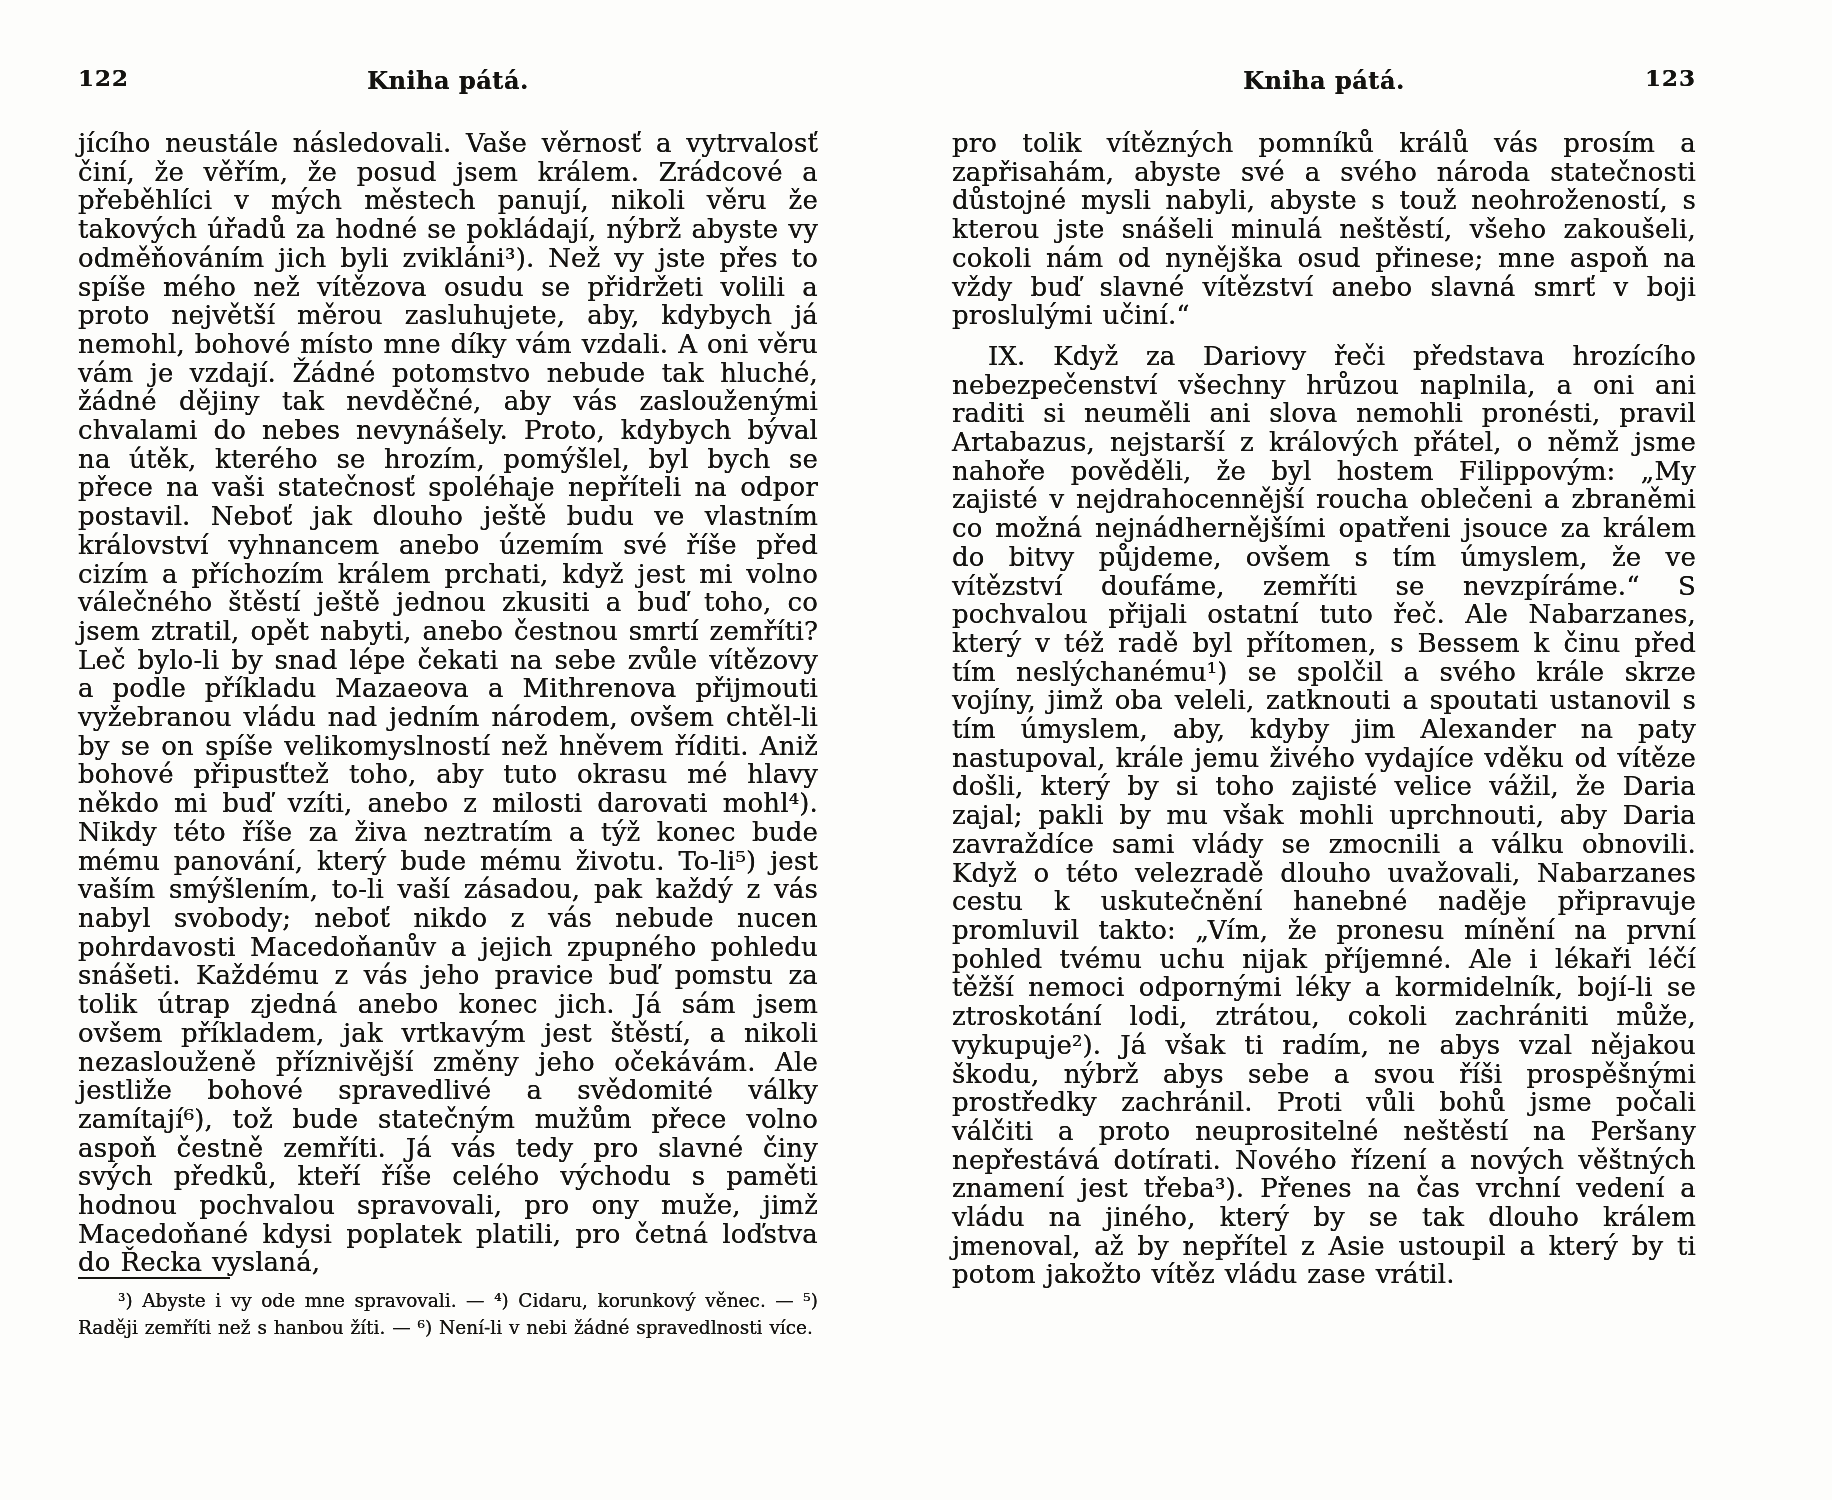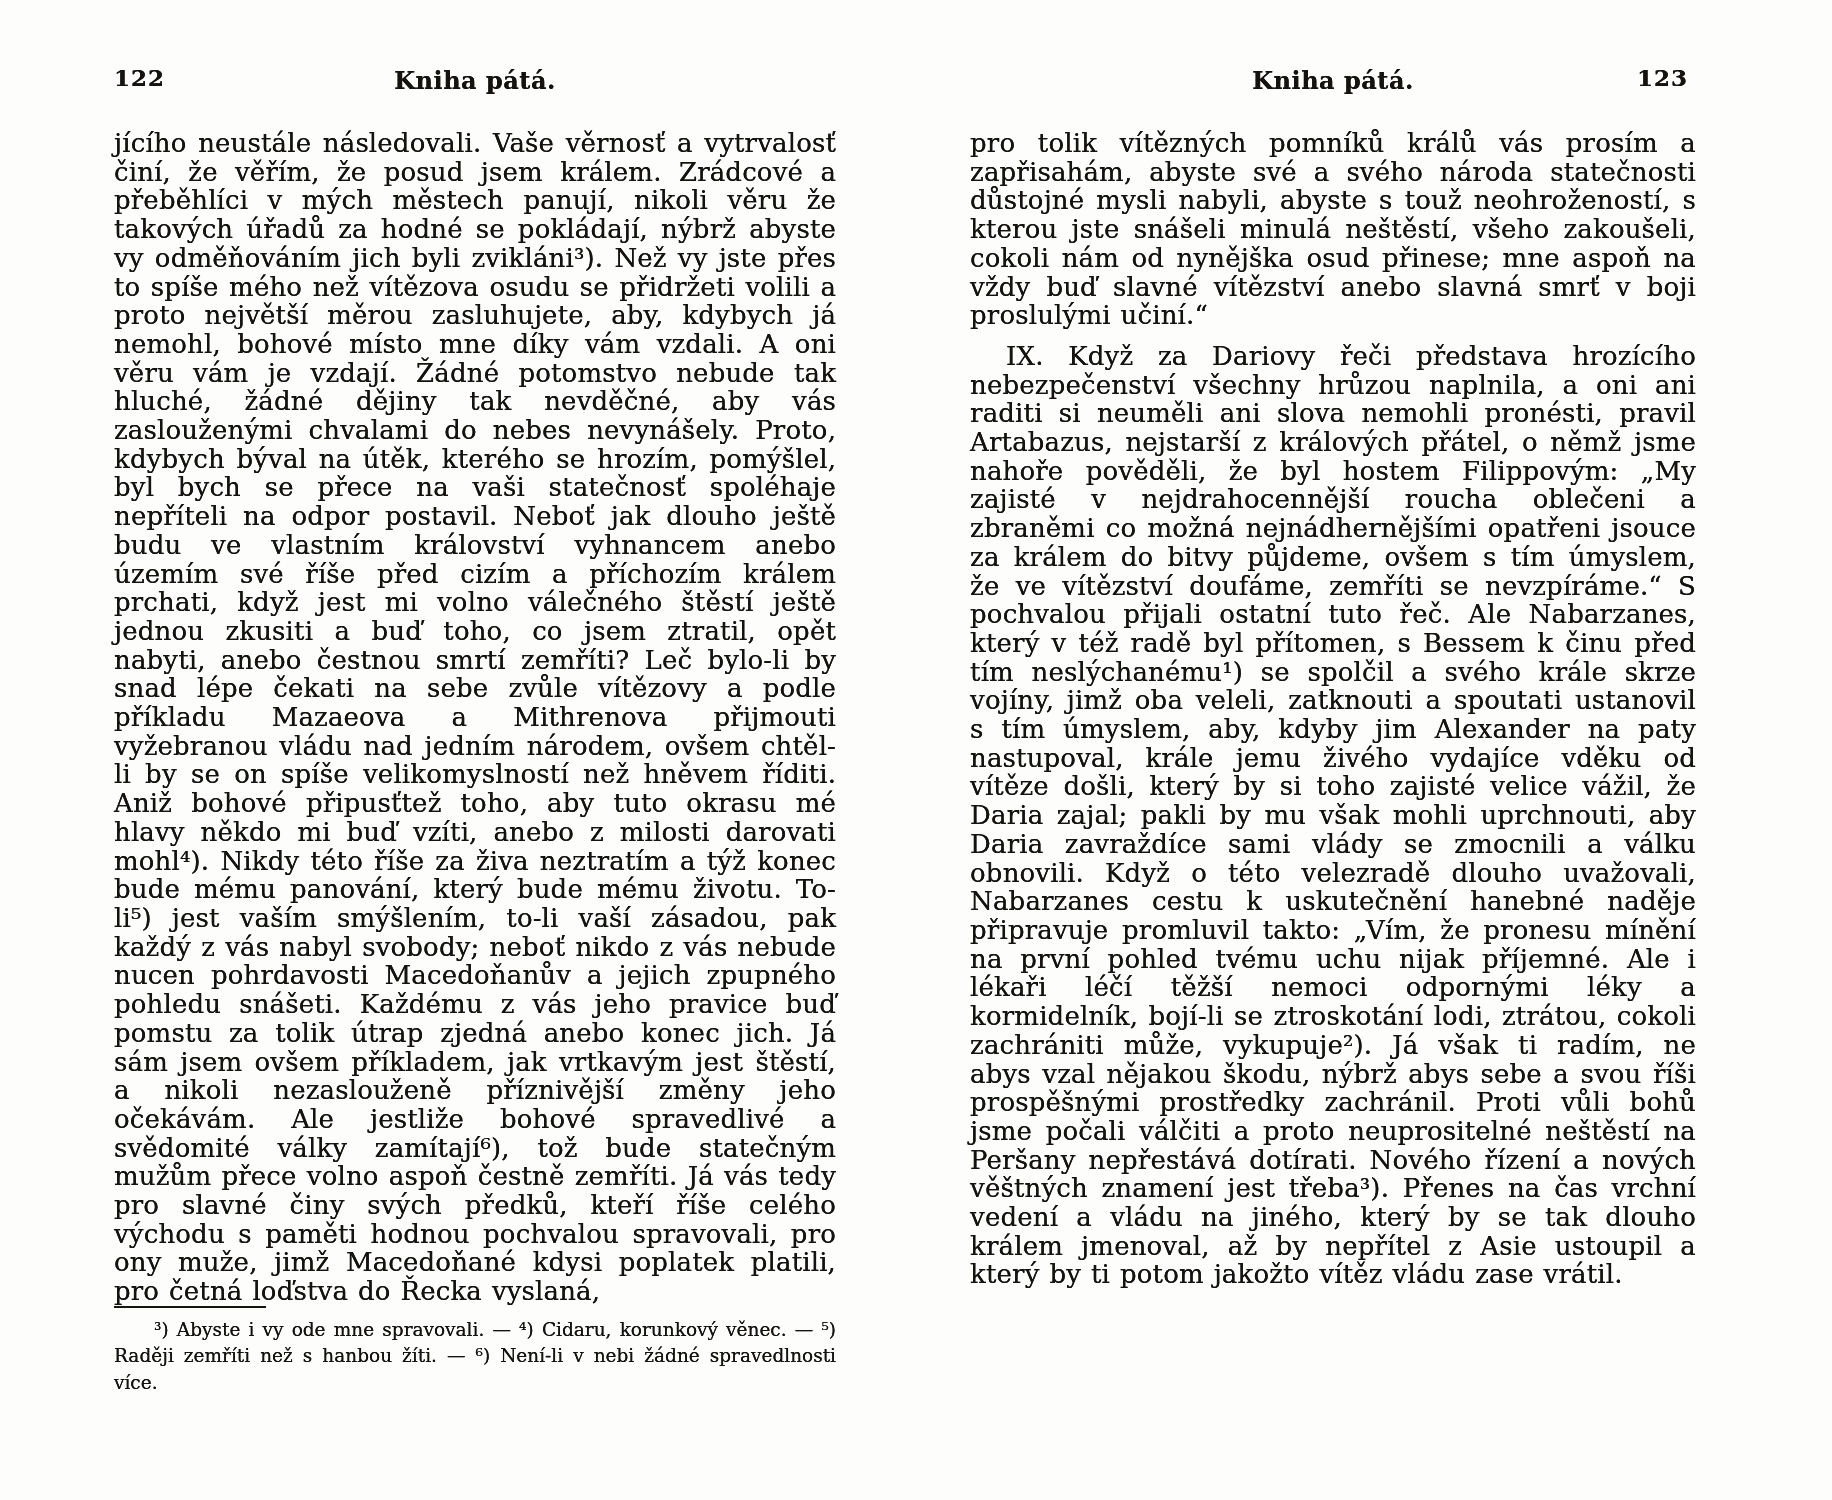--- a/index.html
+++ b/index.html
@@ -18,7 +18,6 @@
     display: flex;
     width: 1832px;
     height: 1288px;
-    padding-left: 36px;
   }
   .page {
     display: flex;

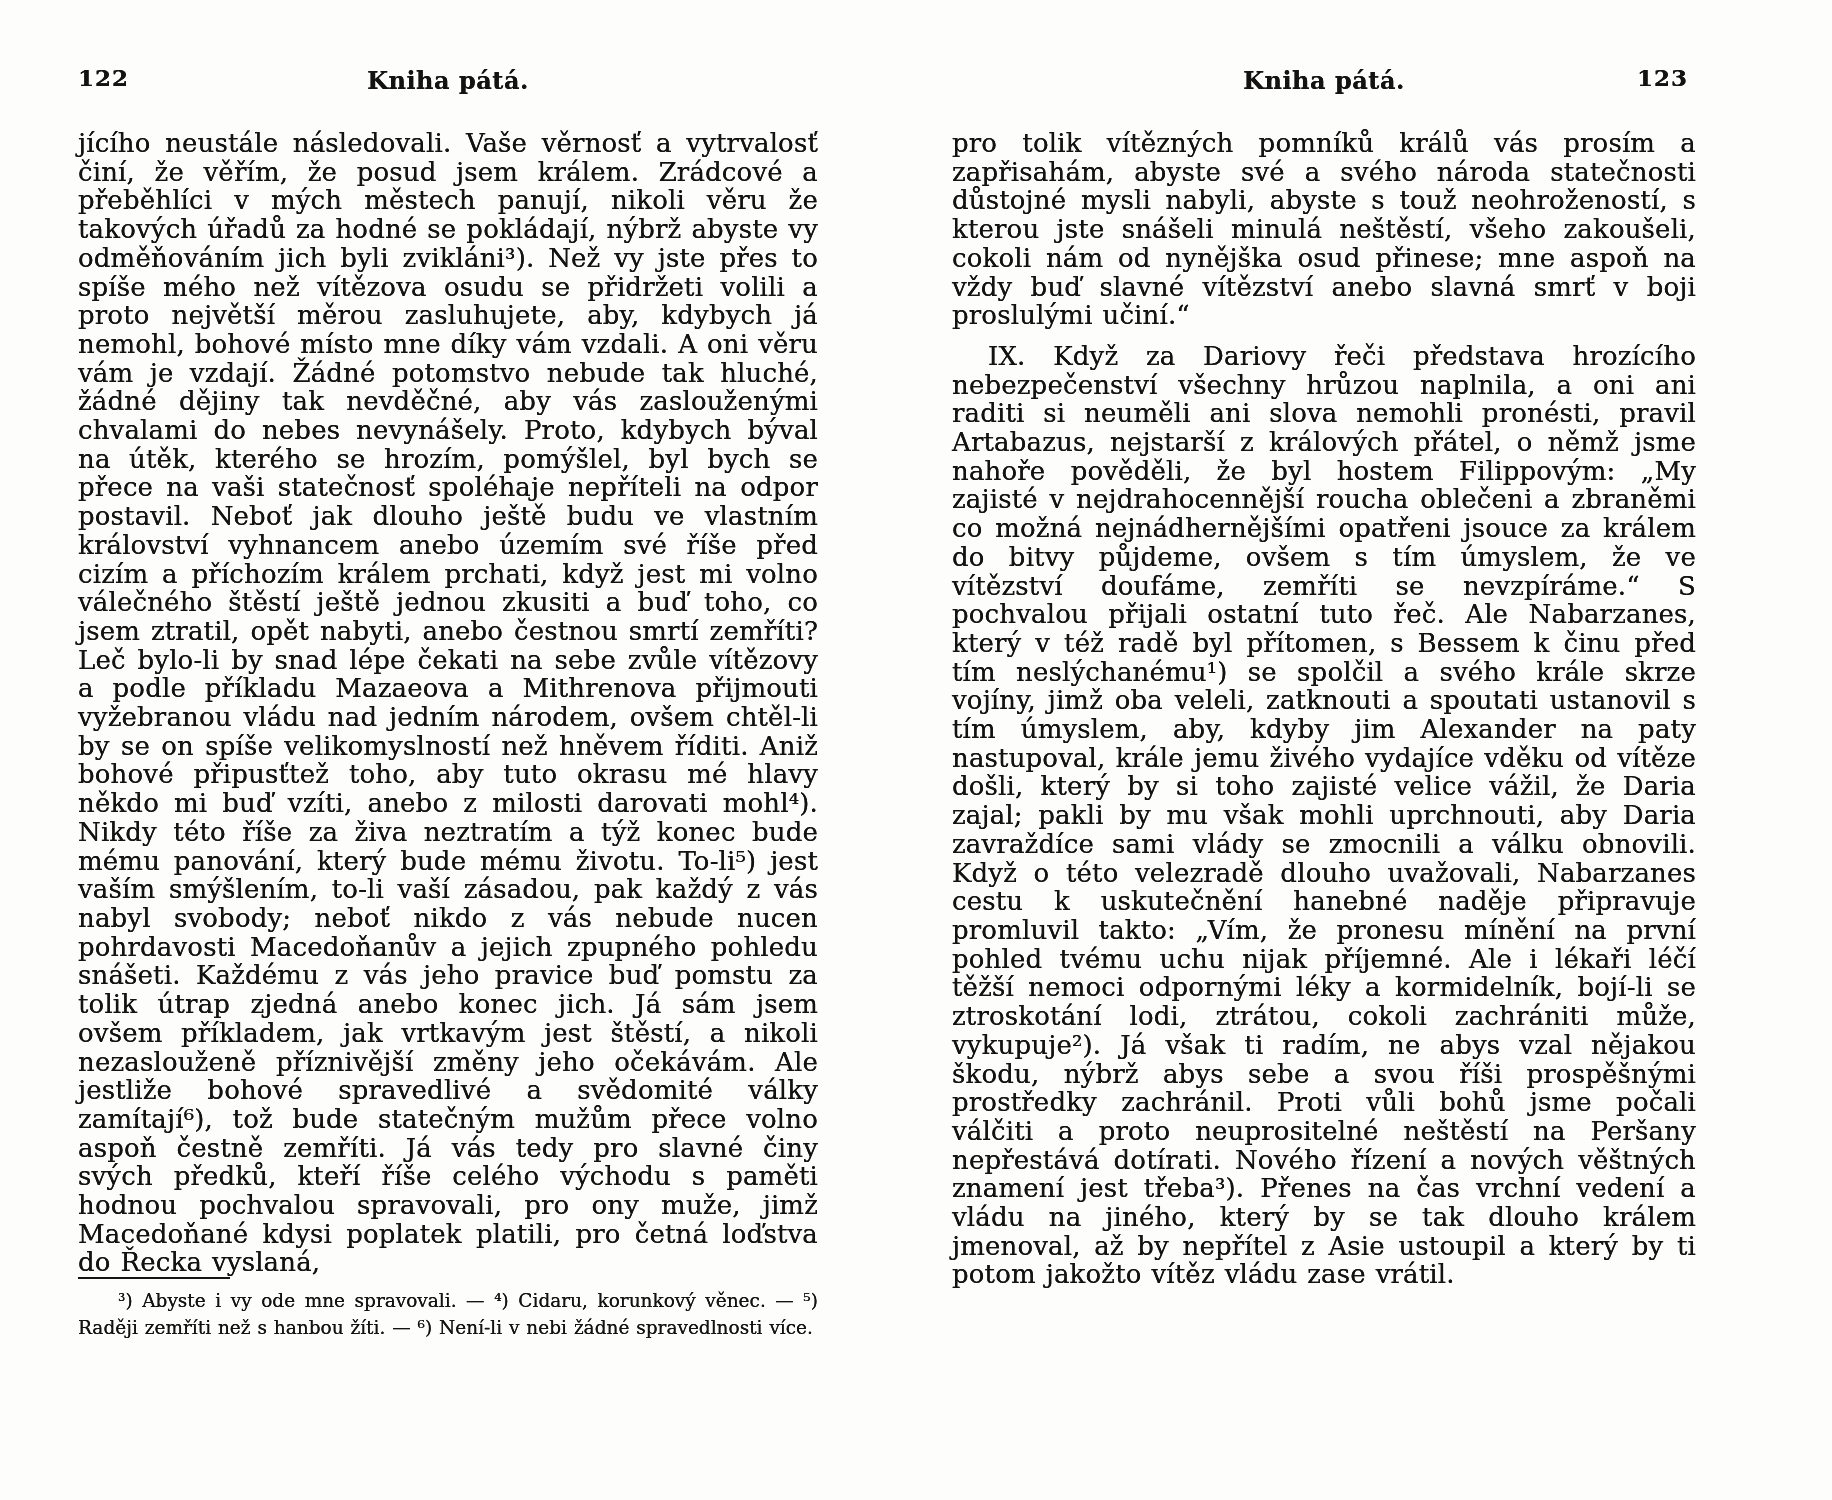--- a/index.html
+++ b/index.html
@@ -46,7 +46,7 @@
     letter-spacing: 1px;
   }
   .num-left  { left: 0; }
-  .num-right { right: 8px; }
+  .num-right { right: 0; }
 
   .page-body {
     flex: 0 0 auto;

